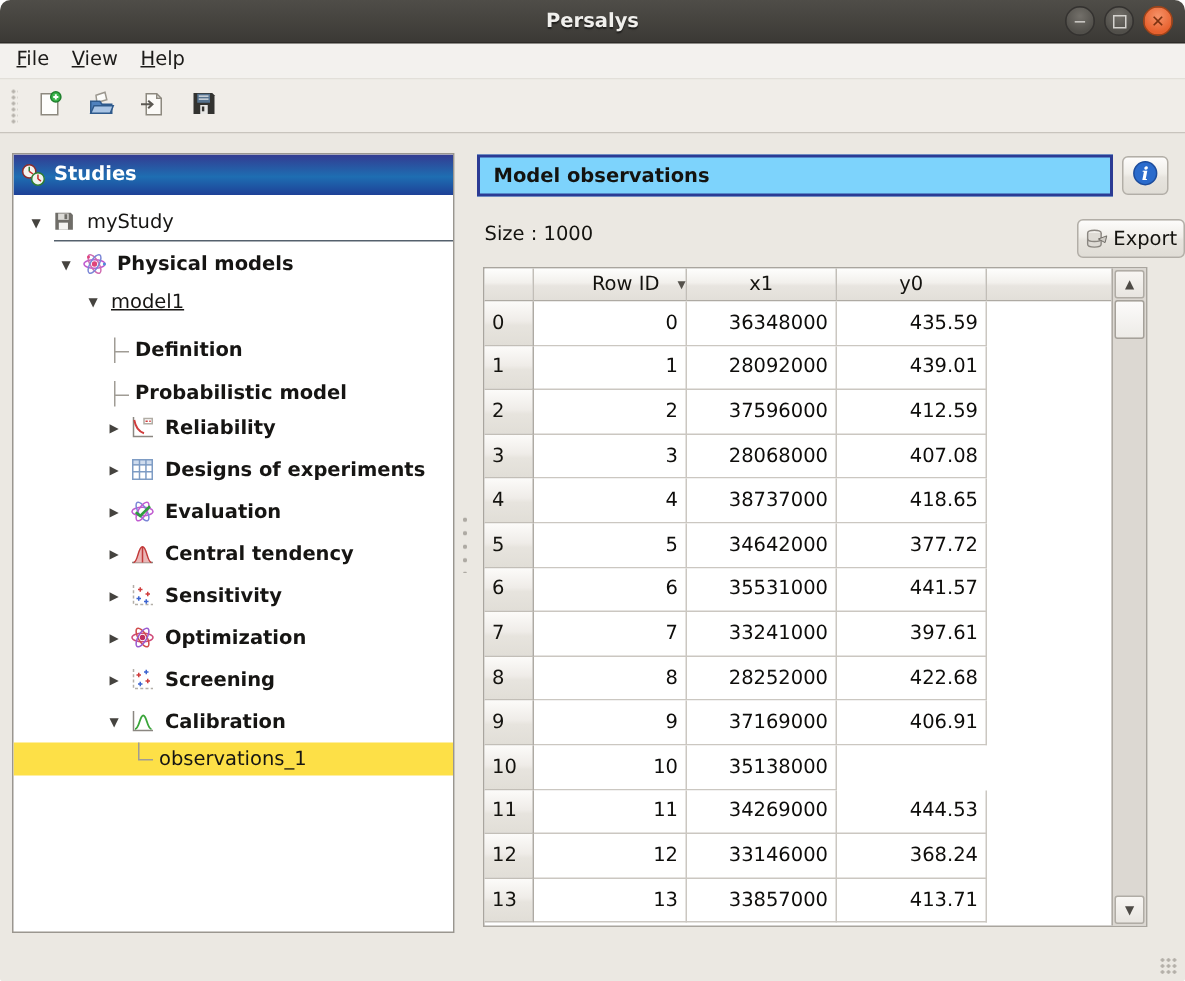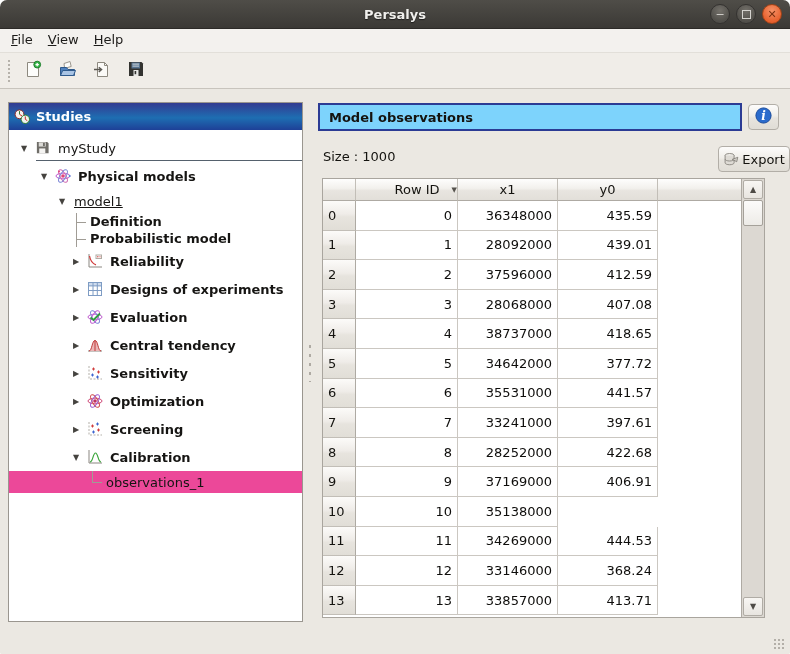--- a/index.html
+++ b/index.html
@@ -46,7 +46,7 @@
   .k-study::after{content:'';position:absolute;left:27px;right:0;bottom:0;height:1px;background:#55616d;}
   .k-group{height:26px;margin-top:2px;padding-left:32px;}
   .k-model{height:24px;padding-left:50px;}
-  .k-attr{height:17px;padding-left:64px;}
+  .k-attr{height:17px;padding-left:64px;margin-top:12px;}
   .k-category{height:28px;padding-left:64px;}
   .k-leaf{height:22px;padding-left:80px;}
   .k-leaf .branch::before{bottom:50%;}

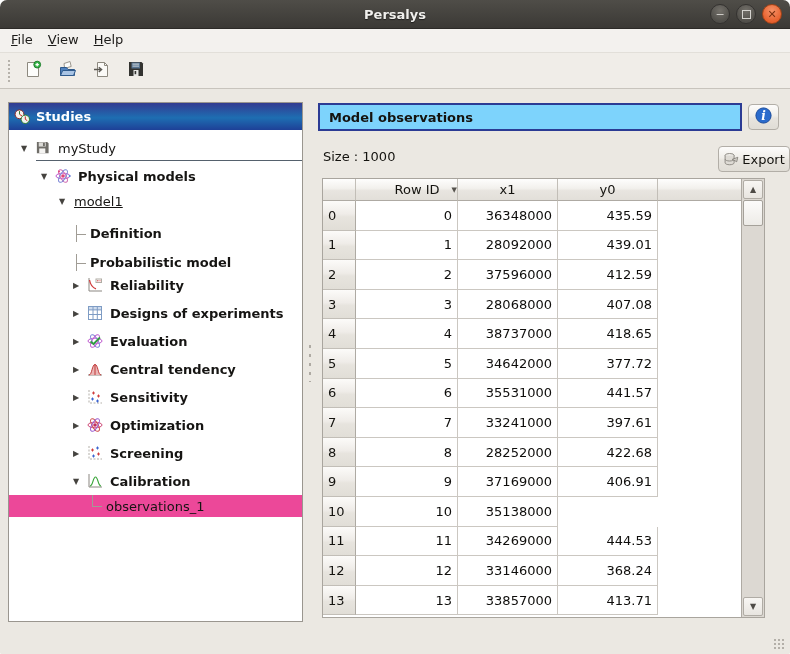--- a/index.html
+++ b/index.html
@@ -50,7 +50,7 @@
   .k-category{height:28px;padding-left:64px;}
   .k-leaf{height:22px;padding-left:80px;}
   .k-leaf .branch::before{bottom:50%;}
-  .trow.sel{background:#ec4899;}
+  .trow.sel{background:#fde047;}
 
   .splitter{position:absolute;left:306px;top:253px;width:8px;height:40px;background-image:radial-gradient(#aeaaa3 1.2px,transparent 1.5px);background-size:8px 9px;background-position:center top;}
 

